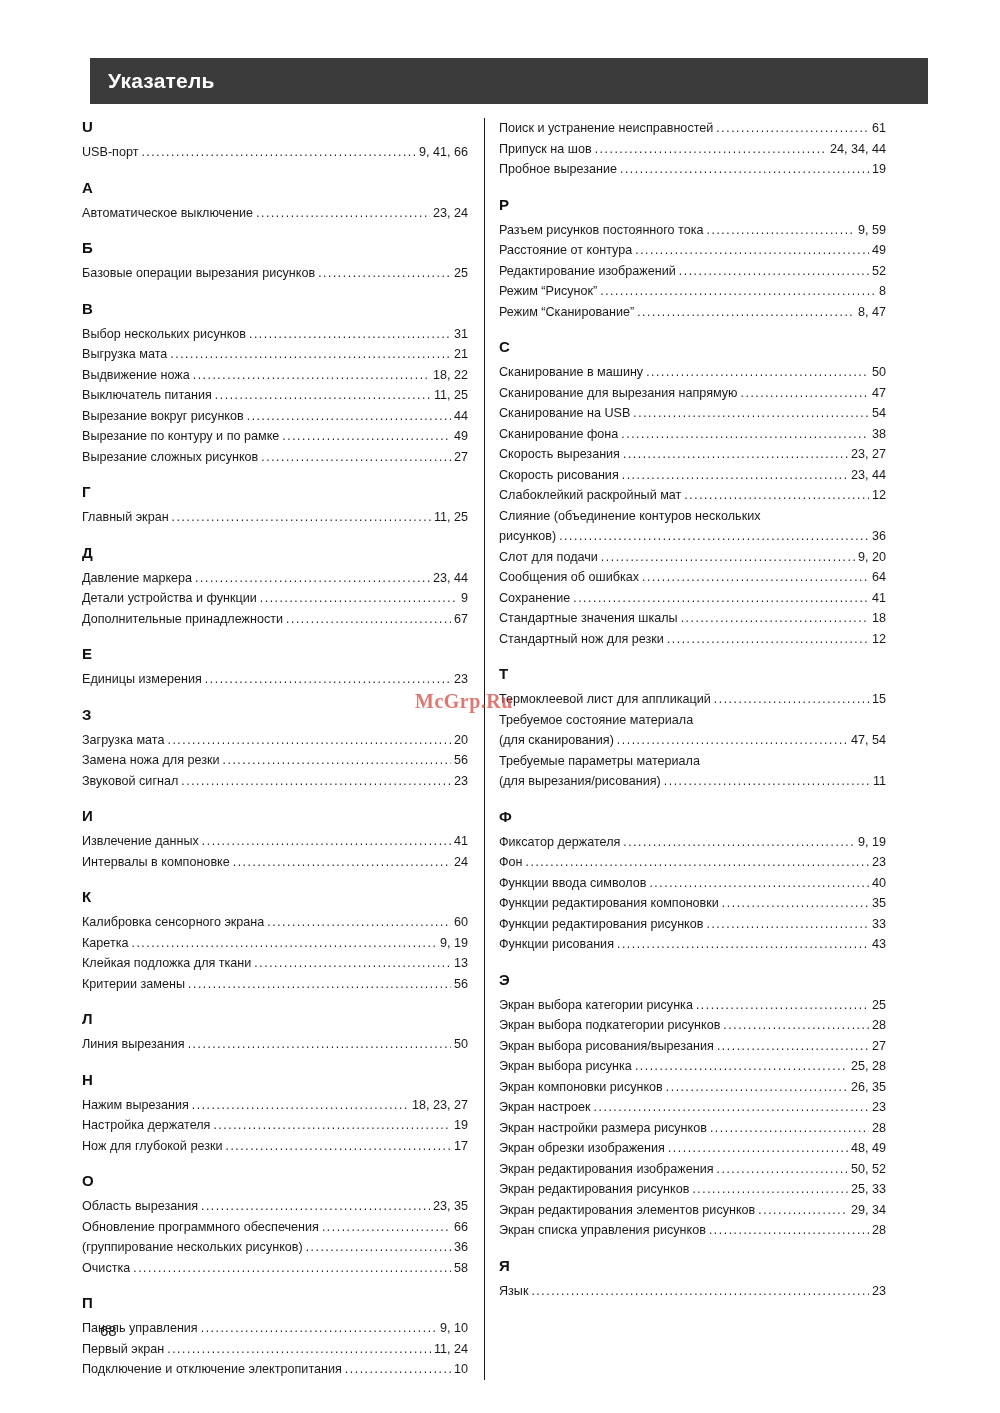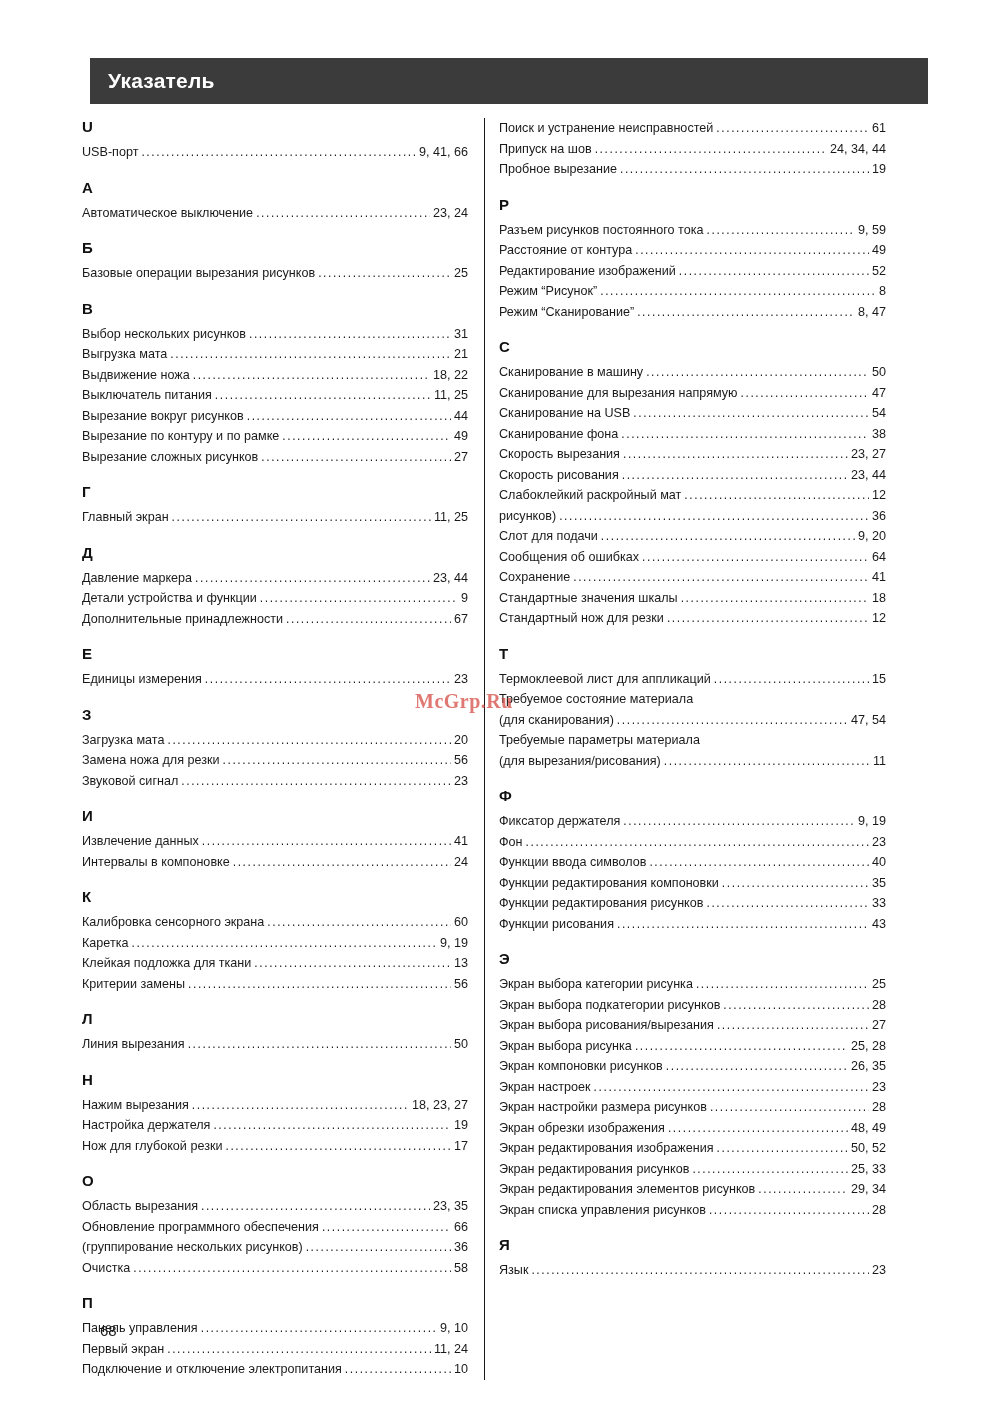--- a/index.html
+++ b/index.html
@@ -430,6 +430,7 @@
             <span class="entry-dots">........................................................................................................................................................................................................</span>
             <span class="entry-page">12</span>
           </div>
+          <div class="entry-wrapline">Слияние (объединение контуров нескольких</div>
           <div class="entry">
             <span class="entry-label">рисунков)</span>
             <span class="entry-dots">........................................................................................................................................................................................................</span>

